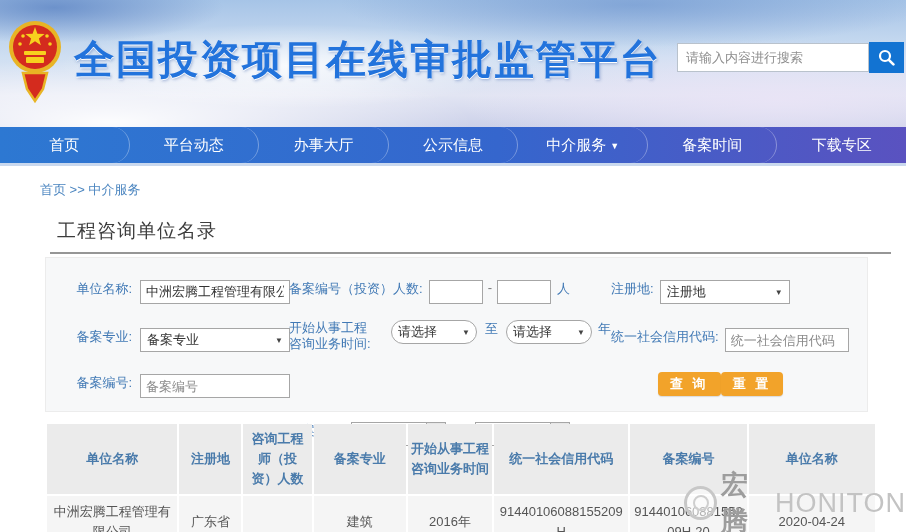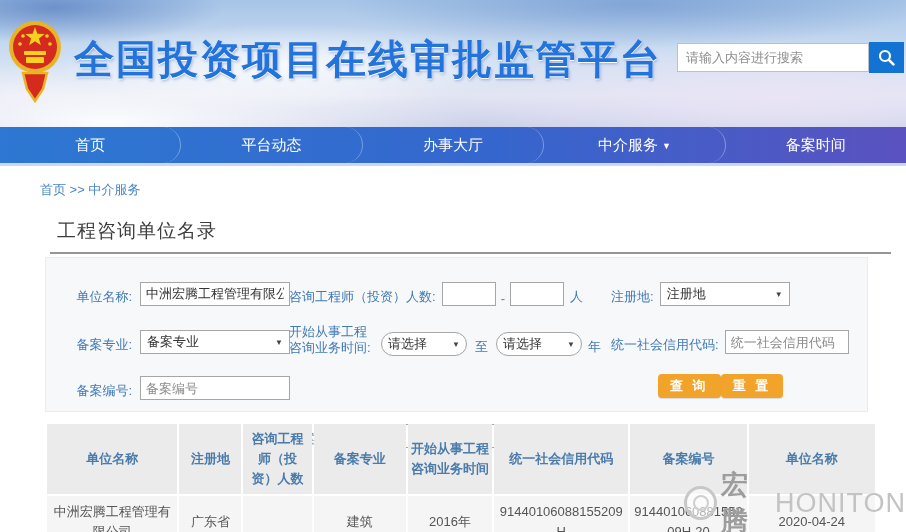--- a/index.html
+++ b/index.html
@@ -123,6 +123,7 @@
     <div class="nav-item"><span>首页</span></div>
     <div class="nav-item"><span>平台动态</span></div>
     <div class="nav-item"><span>办事大厅</span></div>
+    <div class="nav-item"><span>公示信息</span></div>
     <div class="nav-item">
       <span>中介服务</span><span class="nav-arrow">▼</span>
     </div>

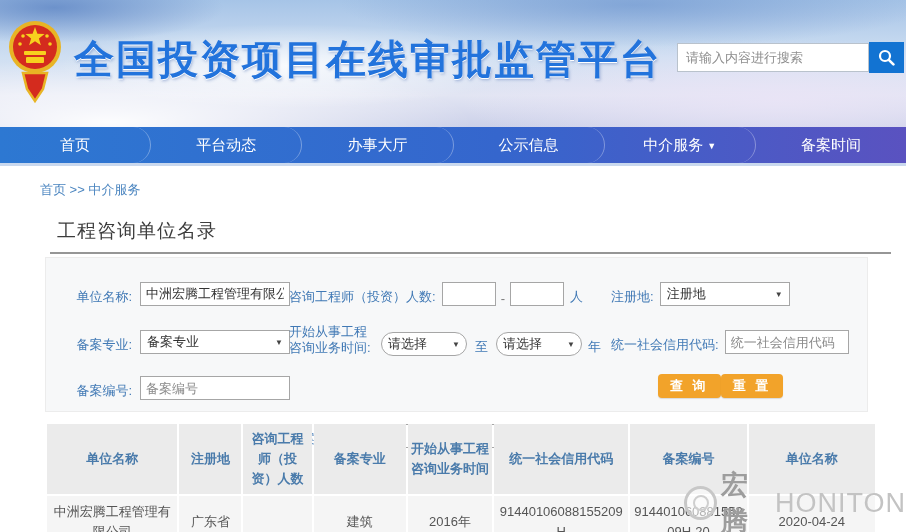--- a/index.html
+++ b/index.html
@@ -128,6 +128,7 @@
       <span>中介服务</span><span class="nav-arrow">▼</span>
     </div>
     <div class="nav-item"><span>备案时间</span></div>
+    <div class="nav-item"><span>下载专区</span></div>
   </div>
 
   <div class="breadcrumb">首页 &gt;&gt; 中介服务</div>

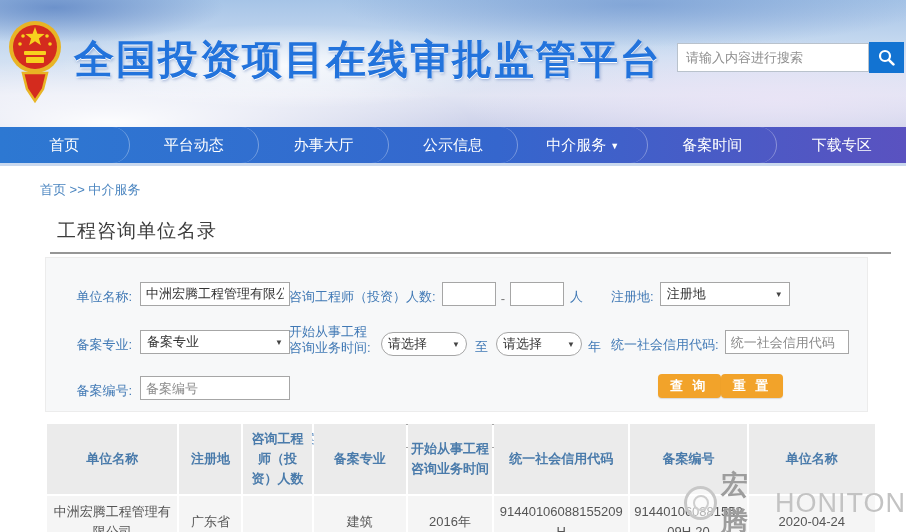--- a/index.html
+++ b/index.html
@@ -48,7 +48,7 @@
   
   .filter-panel { position:absolute; left:45px; top:257px; width:823px; height:155px;
     background:#f7f8f9; border:1px solid #ececec; }
-  .fgroup { position:absolute; display:flex; align-items:flex-end; height:26px; }
+  .fgroup { position:absolute; display:flex; align-items:flex-start; height:26px; }
   .flabel { color:#4179b5; font-size:13px; white-space:nowrap; }
   .flabel-r { width:68px; text-align:right; margin-right:8px; }
   .flabel-m { margin-right:6px; }

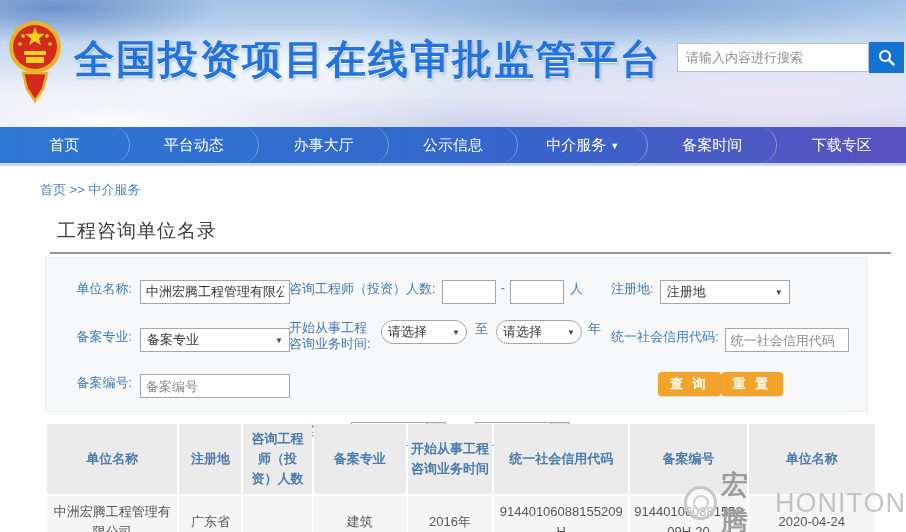--- a/index.html
+++ b/index.html
@@ -143,7 +143,7 @@
     </div>
 
     <div class="fgroup" style="left:243px; top:22px;">
-      <span class="flabel flabel-m">咨询工程师（投资）人数:</span>
+      <span class="flabel flabel-m">备案编号（投资）人数:</span>
       <input class="inp w-num" style="">
       <span class="sep">-</span>
       <input class="inp w-num" style="">

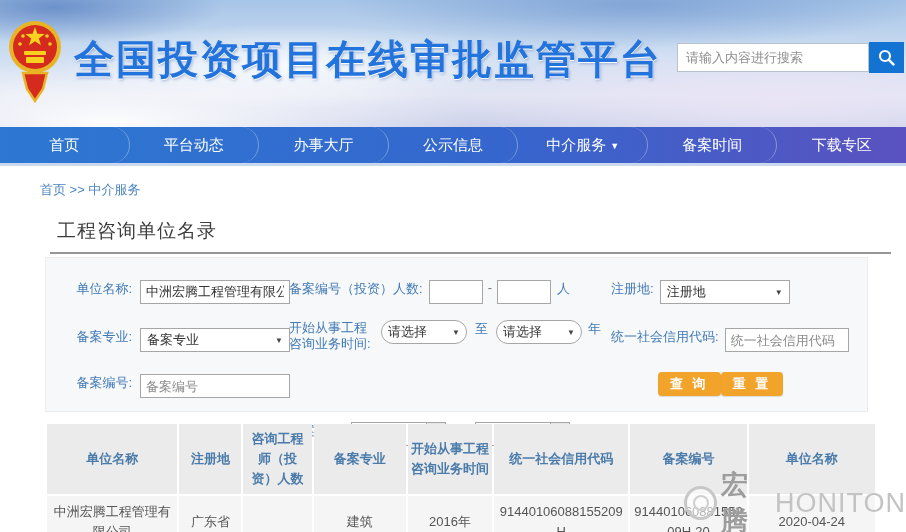--- a/index.html
+++ b/index.html
@@ -52,7 +52,7 @@
   .flabel { color:#4179b5; font-size:13px; white-space:nowrap; }
   .flabel-r { width:68px; text-align:right; margin-right:8px; }
   .flabel-m { margin-right:6px; }
-  .flabel-2l { width:86px; margin-right:6px; line-height:16px; }
+  .flabel-2l { width:86px; margin-right:16px; line-height:16px; }
   .inp { height:24px; border:1px solid #a6a6a6; background:#fff; font-size:13px;
     color:#333; padding:0 5px; font-family:inherit; outline:none; }
   .inp::placeholder { color:#8a8a8a; }

